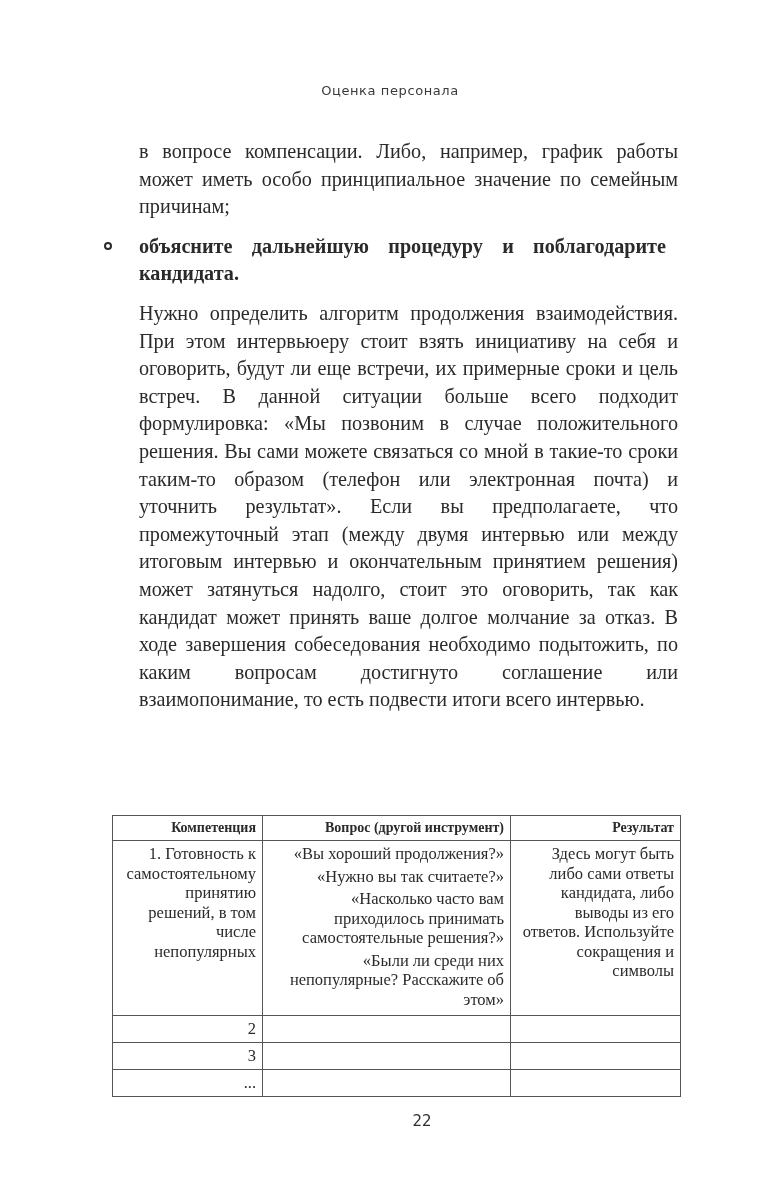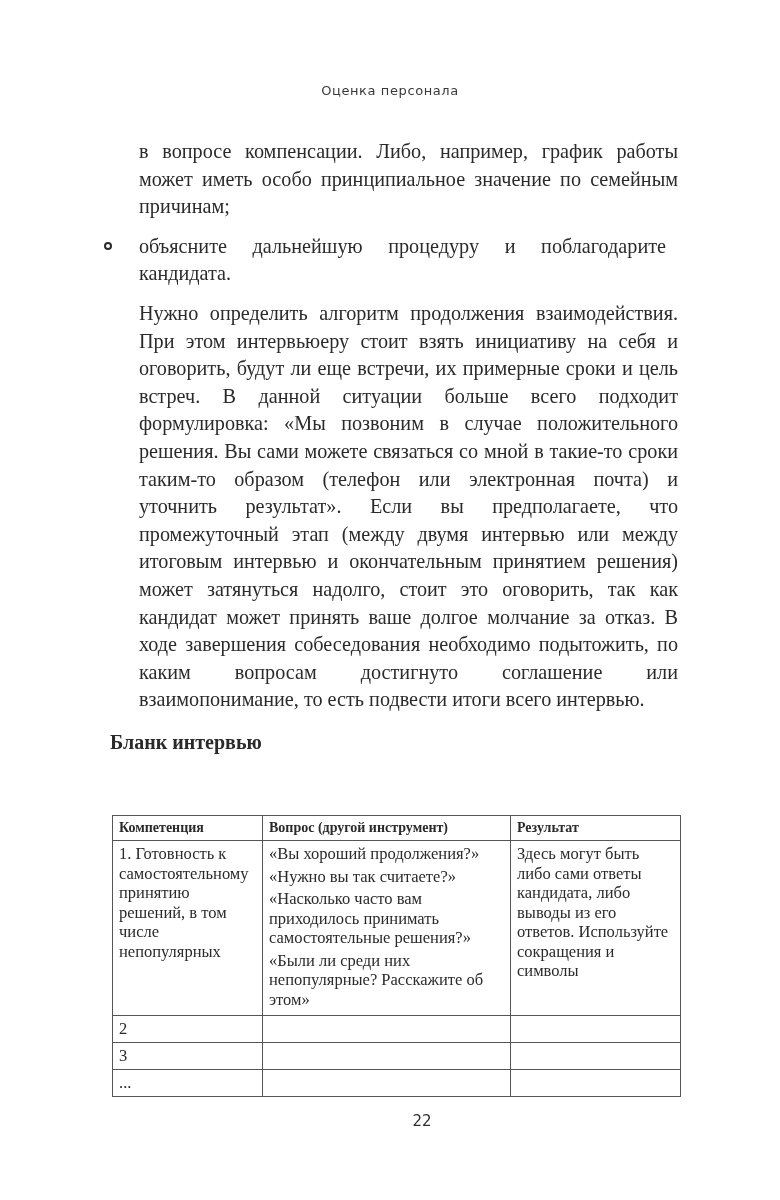--- a/index.html
+++ b/index.html
@@ -44,6 +44,7 @@
   .bullet-item {
     position: relative;
     margin: 0 12px 12px 0;
+    font-weight: bold;
   }
   .bullet-glyph {
     position: absolute;

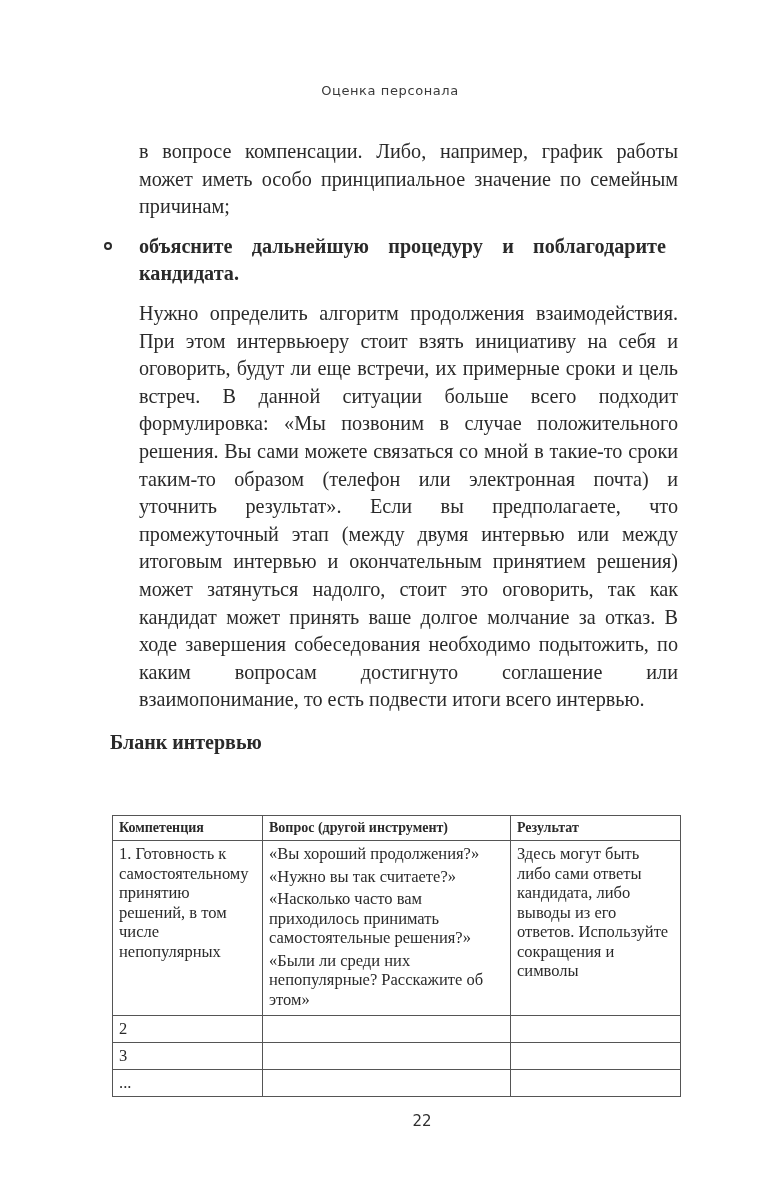--- a/index.html
+++ b/index.html
@@ -126,7 +126,6 @@
 
   <p class="para">Нужно определить алгоритм продолжения взаимодействия. При этом интервьюеру стоит взять инициативу на себя и оговорить, будут ли еще встречи, их примерные сроки и цель встреч. В данной ситуации больше всего подходит формулировка: «Мы позвоним в случае положительного решения. Вы сами можете связаться со мной в такие-то сроки таким-то образом (телефон или электронная почта) и уточнить результат». Если вы предполагаете, что промежуточный этап (между двумя интервью или между итоговым интервью и окончательным принятием решения) может затянуться надолго, стоит это оговорить, так как кандидат может принять ваше долгое молчание за отказ. В ходе завершения собеседования необходимо подытожить, по каким вопросам достигнуто соглашение или взаимопонимание, то есть подвести итоги всего интервью.</p>
 
-  <div class="section-heading">Бланк интервью</div>
 
 </div>
 

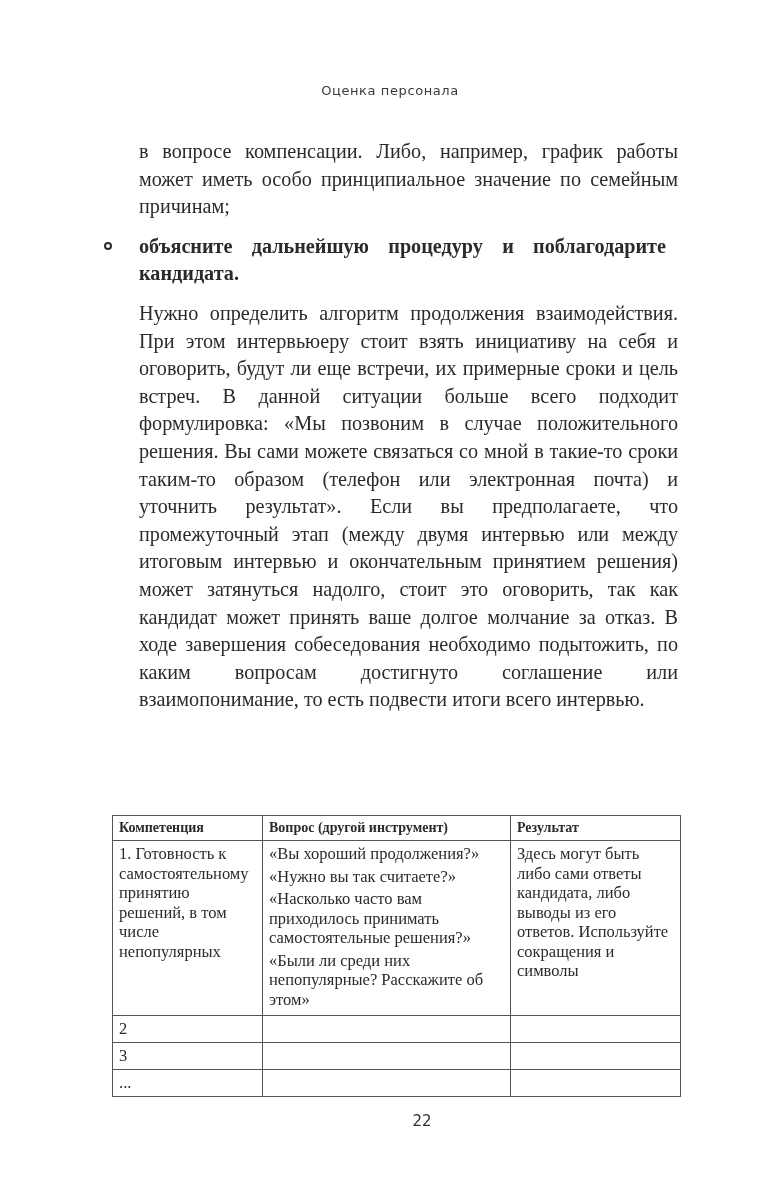--- a/index.html
+++ b/index.html
@@ -82,7 +82,7 @@
     border: 1px solid #555;
     padding: 3px 6px 3px 6px;
     vertical-align: top;
-    text-align: left;
+    text-align: right;
   }
   .form-table th {
     font-weight: bold;

